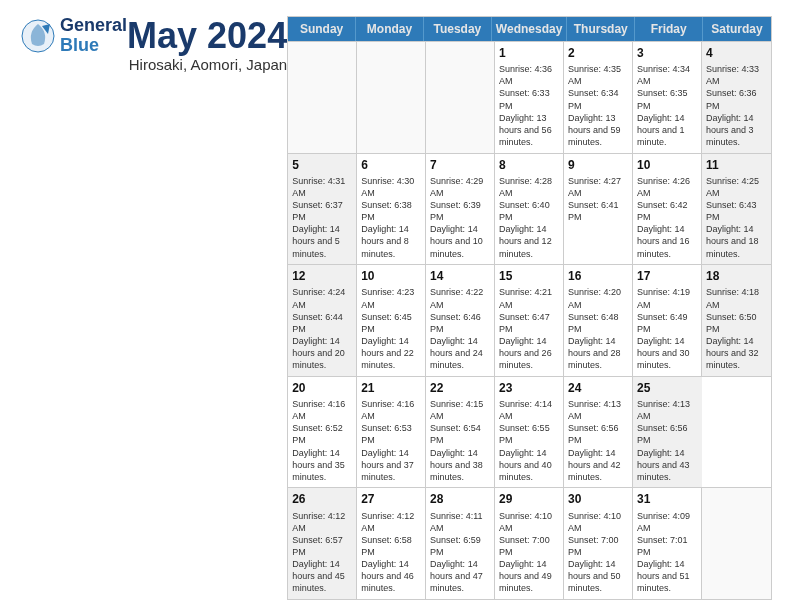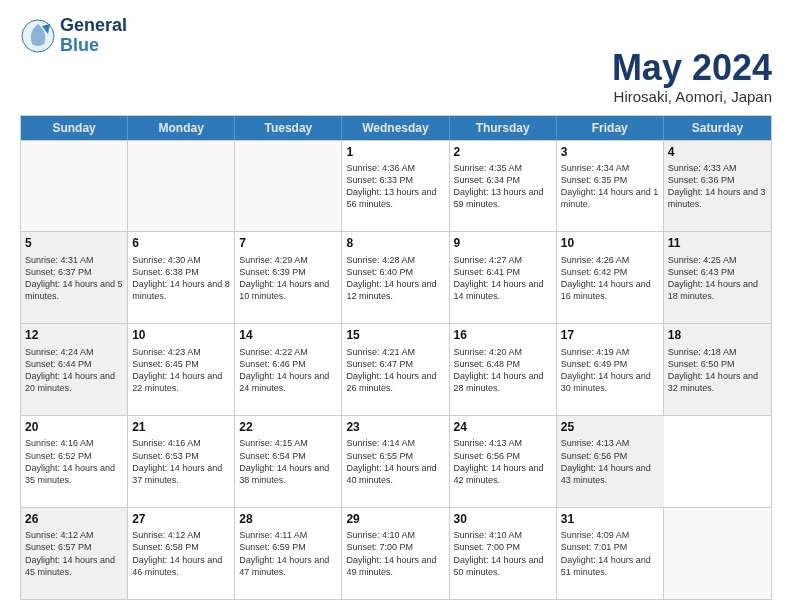--- a/index.html
+++ b/index.html
@@ -15,7 +15,7 @@
       height: 612px;
       padding: 16px 20px 12px 20px;
       display: flex;
-      flex-direction: column;
+      flex-direction: row;
     }
     .header {
       display: flex;

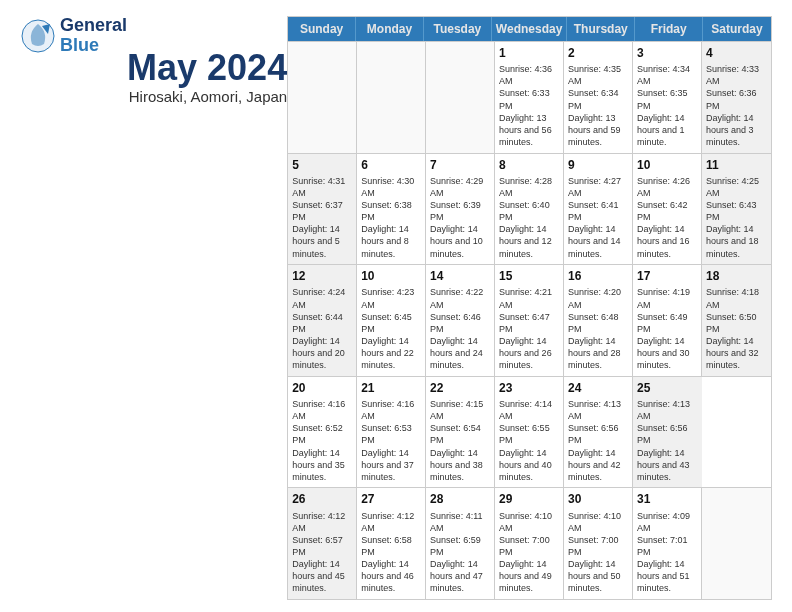--- a/index.html
+++ b/index.html
@@ -36,7 +36,6 @@
       font-weight: bold;
       color: #1a3a6b;
       line-height: 1.1;
-      margin-top: 32px;
     }
     .cal-subtitle {
       font-size: 15px;

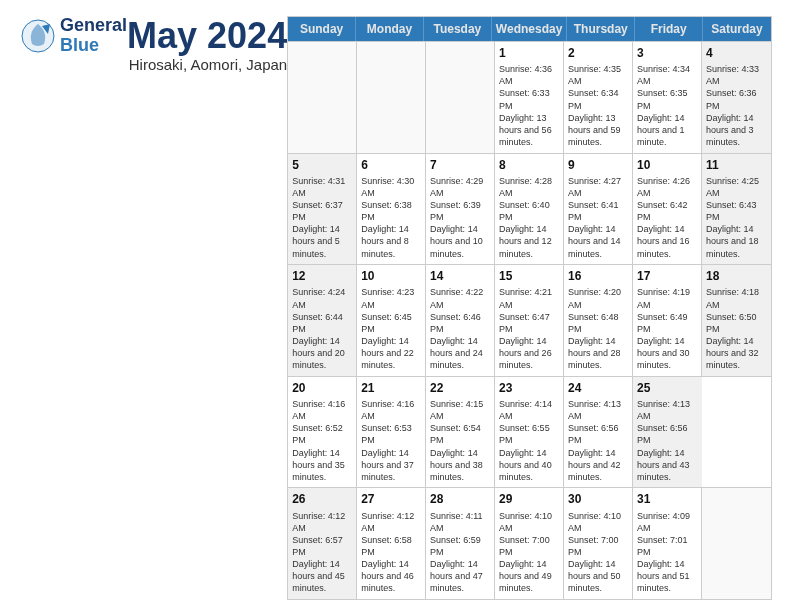--- a/index.html
+++ b/index.html
@@ -189,7 +189,6 @@
             <div class="day-num">9</div>
             <div class="cell-text">Sunrise: 4:27 AM</div>
             <div class="cell-text">Sunset: 6:41 PM</div>
-            <div class="cell-text">Daylight: 14 hours and 14 minutes.</div>
           </div>
           <div class="cal-cell">
             <div class="day-num">10</div>

